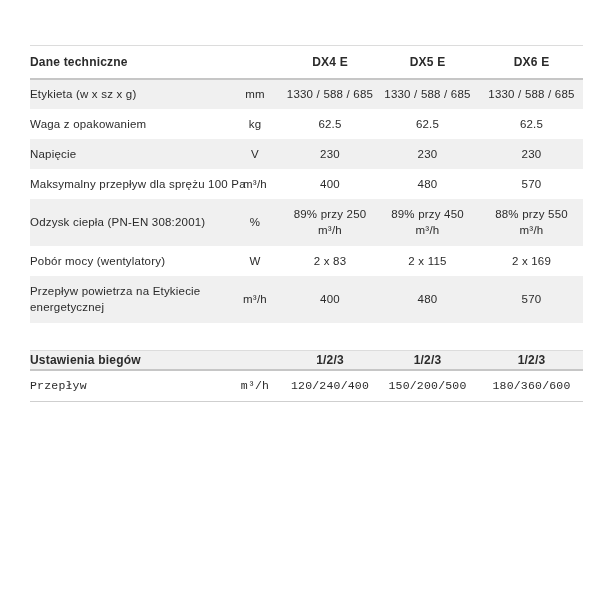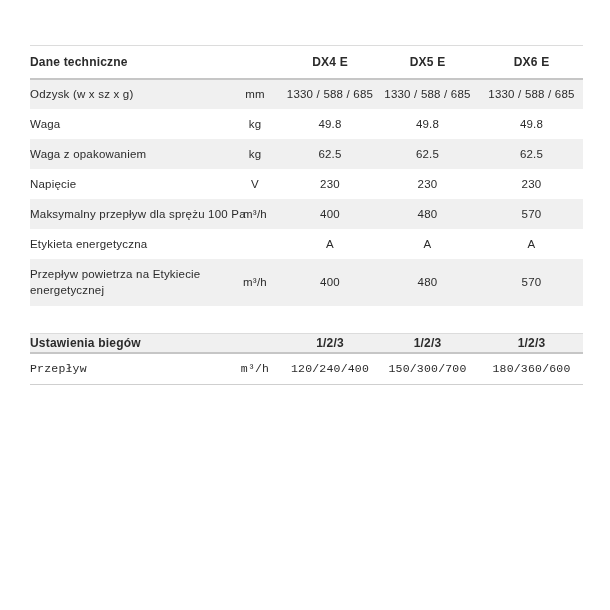--- a/index.html
+++ b/index.html
@@ -87,7 +87,7 @@
       </thead>
       <tbody>
         <tr>
-          <td class="name">Odzysk (w x sz x g)</td>
+          <td class="name">Etykieta (w x sz x g)</td>
           <td class="unit">mm</td>
           <td class="val">1330 / 588 / 685</td>
           <td class="val">1330 / 588 / 685</td>

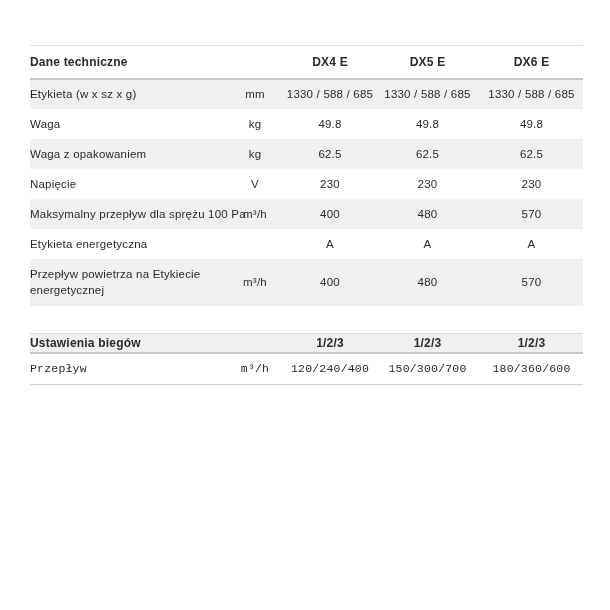--- a/index.html
+++ b/index.html
@@ -94,13 +94,6 @@
           <td class="val">1330 / 588 / 685</td>
         </tr>
         <tr>
-          <td class="name">Waga</td>
-          <td class="unit">kg</td>
-          <td class="val">49.8</td>
-          <td class="val">49.8</td>
-          <td class="val">49.8</td>
-        </tr>
-        <tr>
           <td class="name">Waga z opakowaniem</td>
           <td class="unit">kg</td>
           <td class="val">62.5</td>

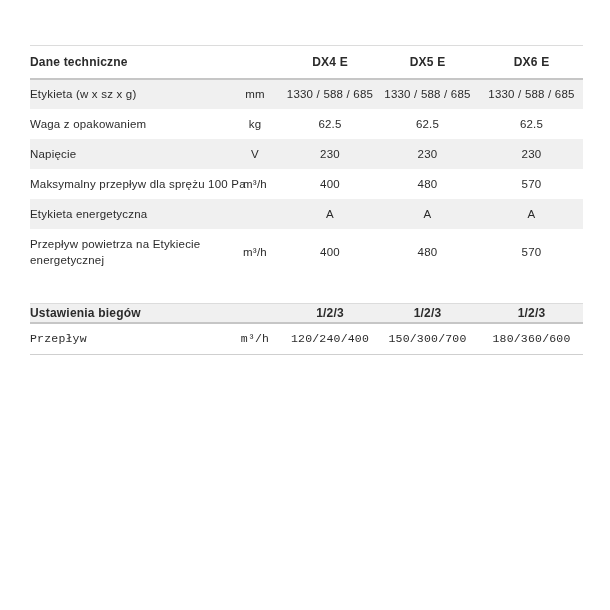--- a/index.html
+++ b/index.html
@@ -114,6 +114,16 @@
           <td class="val">480</td>
           <td class="val">570</td>
         </tr>
+        <tr class="r2">
+          <td class="name">Odzysk ciepła (PN-EN 308:2001)</td>
+          <td class="unit">%</td>
+          <td class="val">89% przy 250
+m³/h</td>
+          <td class="val">89% przy 450
+m³/h</td>
+          <td class="val">88% przy 550
+m³/h</td>
+        </tr>
         <tr>
           <td class="name">Etykieta energetyczna</td>
           <td class="unit"></td>

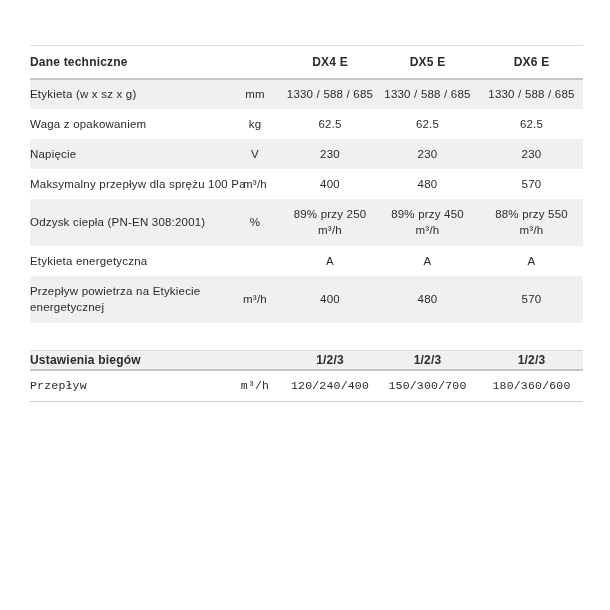--- a/index.html
+++ b/index.html
@@ -125,6 +125,13 @@
 m³/h</td>
         </tr>
         <tr>
+          <td class="name">Pobór mocy (wentylatory)</td>
+          <td class="unit">W</td>
+          <td class="val">2 x 83</td>
+          <td class="val">2 x 115</td>
+          <td class="val">2 x 169</td>
+        </tr>
+        <tr>
           <td class="name">Etykieta energetyczna</td>
           <td class="unit"></td>
           <td class="val">A</td>

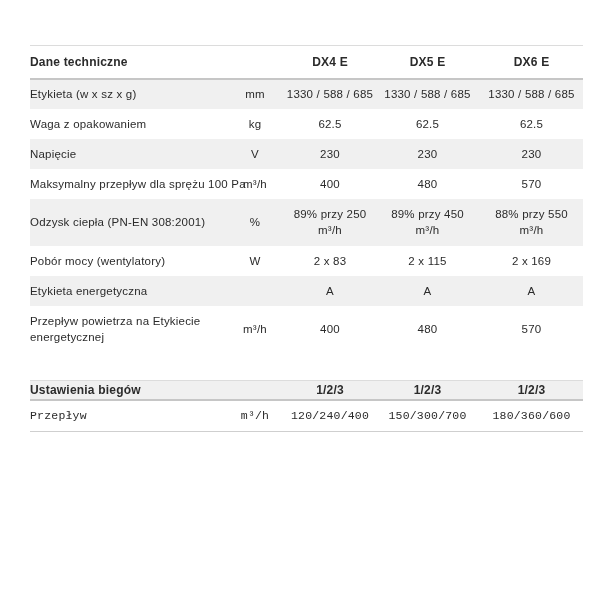--- a/index.html
+++ b/index.html
@@ -131,13 +131,6 @@
           <td class="val">2 x 115</td>
           <td class="val">2 x 169</td>
         </tr>
-        <tr>
-          <td class="name">Etykieta energetyczna</td>
-          <td class="unit"></td>
-          <td class="val">A</td>
-          <td class="val">A</td>
-          <td class="val">A</td>
-        </tr>
         <tr class="r2">
           <td class="name">Przepływ powietrza na Etykiecie
 energetycznej</td>

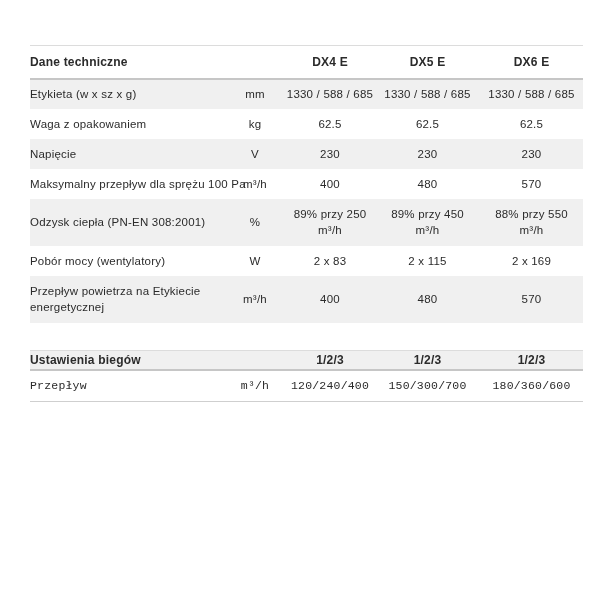--- a/index.html
+++ b/index.html
@@ -164,7 +164,7 @@
           <td class="name">Przepływ</td>
           <td class="unit">m³/h</td>
           <td class="val">120/240/400</td>
-          <td class="val">150/300/700</td>
+          <td class="val">150/200/500</td>
           <td class="val">180/360/600</td>
         </tr>
       </tbody>

